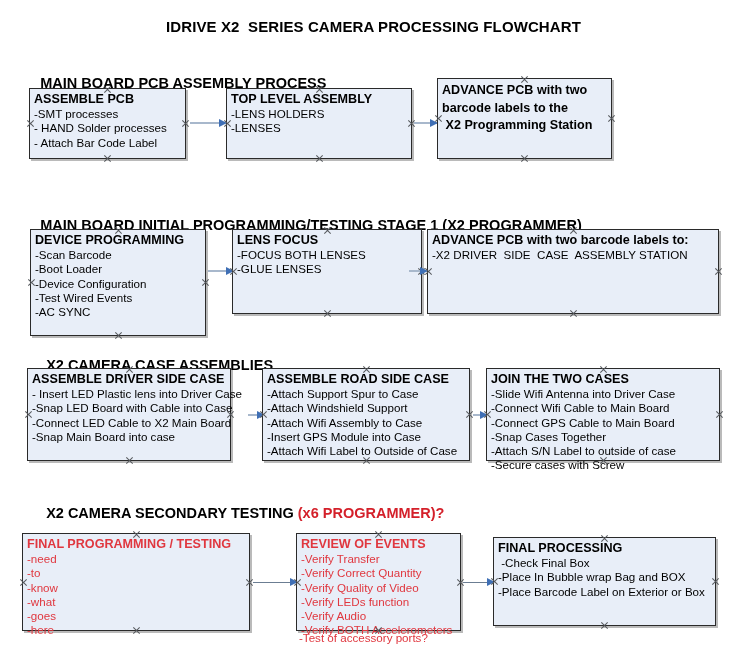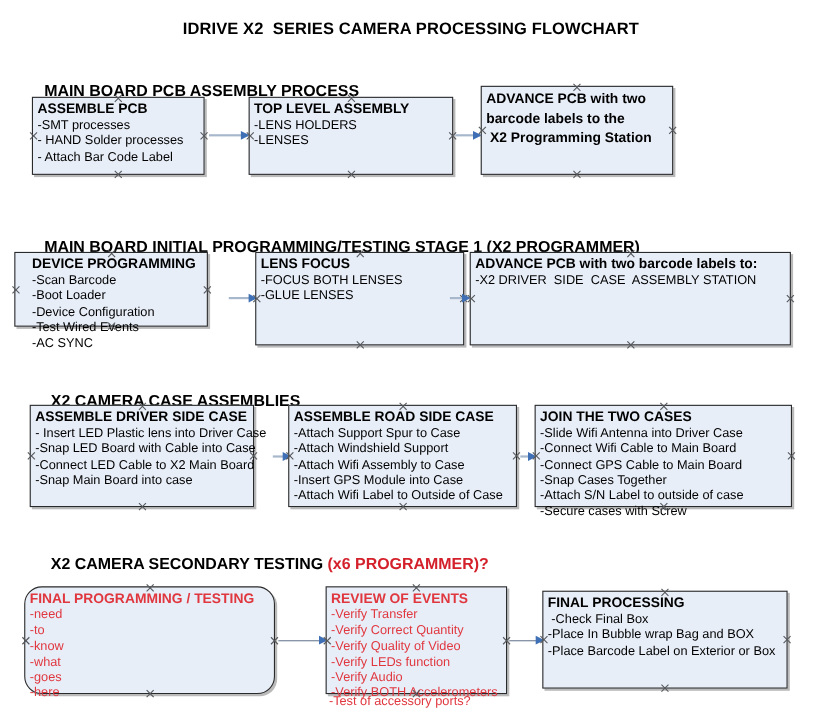--- a/index.html
+++ b/index.html
@@ -192,7 +192,7 @@
     <span>MAIN BOARD INITIAL PROGRAMMING/TESTING STAGE 1 (X2 PROGRAMMER)</span>
   </div>
 
-  <div class="box" style="left:13px; top:229px; width:176px; height:68px;padding-left:11px;">
+  <div class="box" style="left:30px; top:229px; width:176px; height:107px;">
     <div class="box-inner">
       <div class="box-title">DEVICE PROGRAMMING</div>
       <div class="box-line">-Scan Barcode</div>

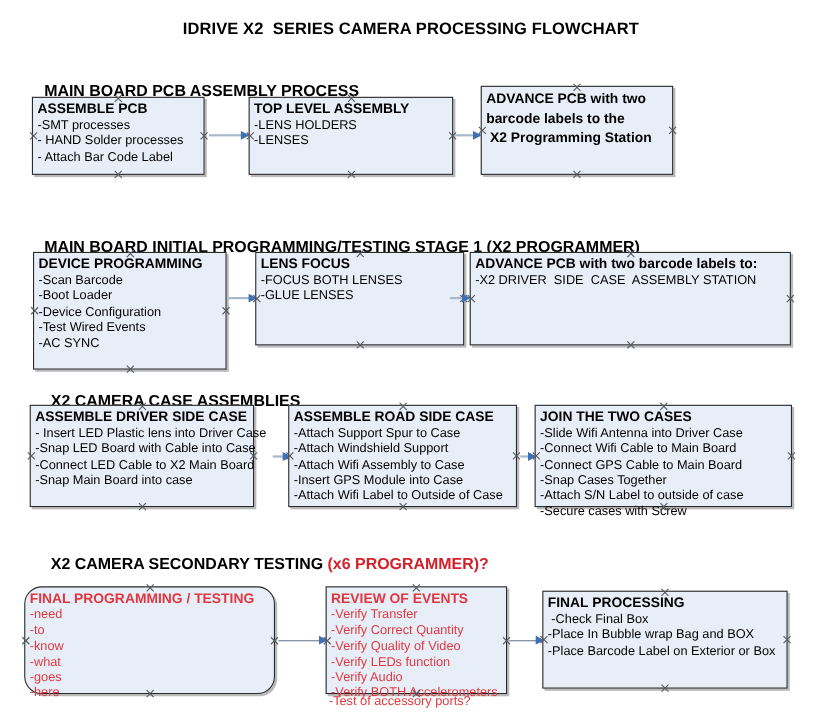--- a/index.html
+++ b/index.html
@@ -291,7 +291,7 @@
     <span>X2 CAMERA SECONDARY TESTING </span><span class="red">(x6 PROGRAMMER)?</span>
   </div>
 
-  <div class="box red" style="left:22px; top:533px; width:228px; height:98px;border-radius:16px;">
+  <div class="box red" style="left:22px; top:533px; width:228px; height:98px;">
     <div class="box-inner">
       <div class="box-title">FINAL PROGRAMMING / TESTING</div>
       <div class="box-line">-need</div>

